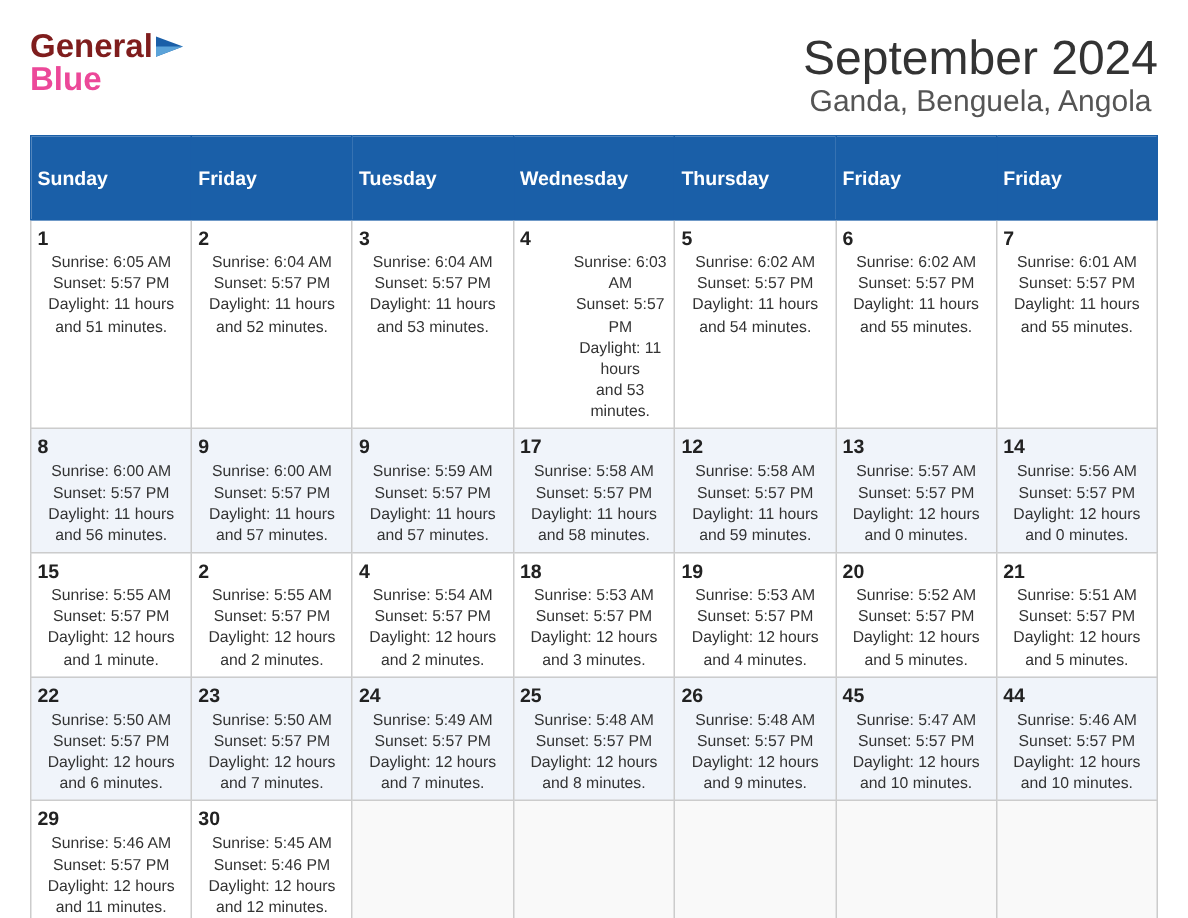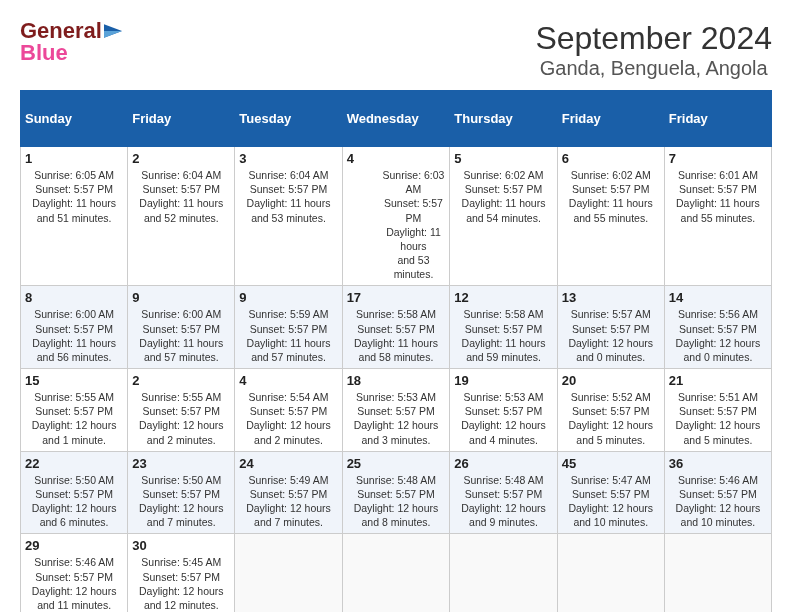--- a/index.html
+++ b/index.html
@@ -326,7 +326,7 @@
 and 10 minutes.</div>
         </td>
         <td>
-          <span class="day-num">36</span>
+          <span class="day-num">44</span>
           <div class="day-info" style="white-space: pre-line;">Sunrise: 5:46 AM
 Sunset: 5:57 PM
 Daylight: 12 hours

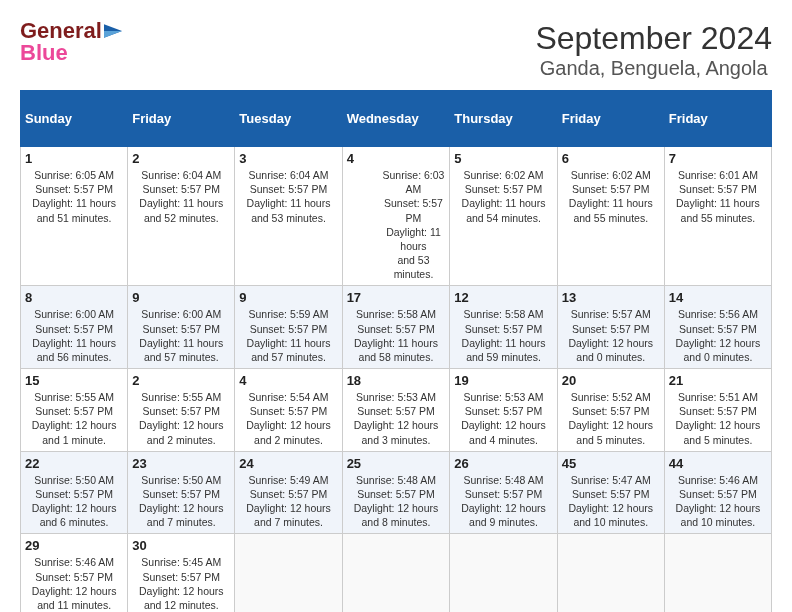--- a/index.html
+++ b/index.html
@@ -344,7 +344,7 @@
         <td>
           <span class="day-num">30</span>
           <div class="day-info" style="white-space: pre-line;">Sunrise: 5:45 AM
-Sunset: 5:57 PM
+Sunset: 5:46 PM
 Daylight: 12 hours
 and 12 minutes.</div>
         </td>

